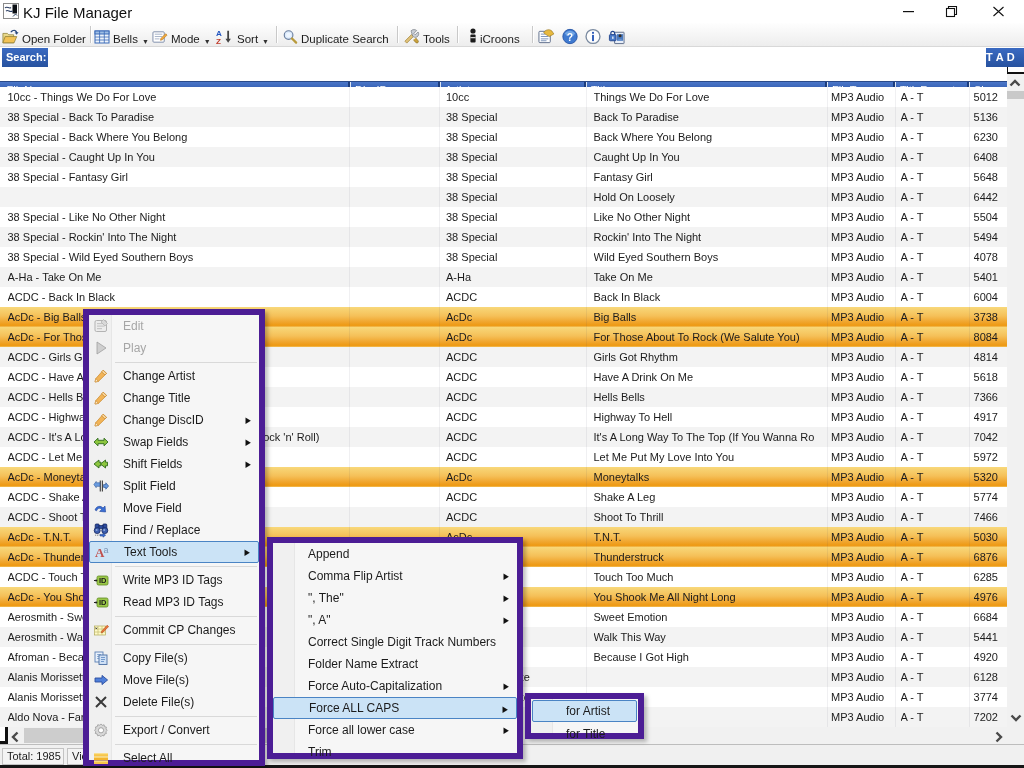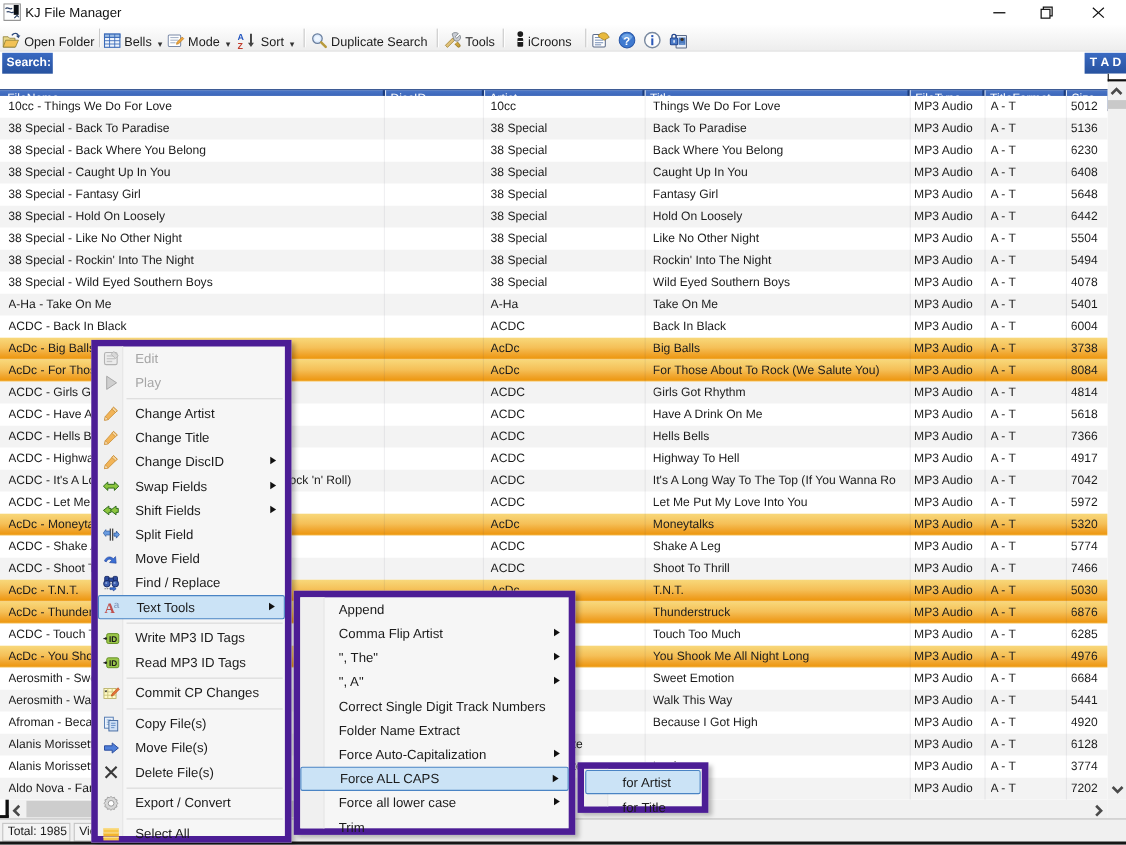--- a/index.html
+++ b/index.html
@@ -7,7 +7,7 @@
 
 #title{position:absolute;left:0;top:0;width:1024px;height:23px;background:#fff}
 #appico{position:absolute;left:3px;top:3px;width:16px;height:16px}
-#tit{position:absolute;left:23px;top:4px;font-size:12px;color:#111}
+#tit{position:absolute;left:23px;top:4px;font-size:15px;color:#111}
 .wbtn{position:absolute;top:0;height:23px;width:45px;color:#222;text-align:center}
 
 #toolbar{position:absolute;left:0;top:23px;width:1024px;height:24px;background:linear-gradient(#fefefe,#ededed);border-bottom:1px solid #d8d8d8}

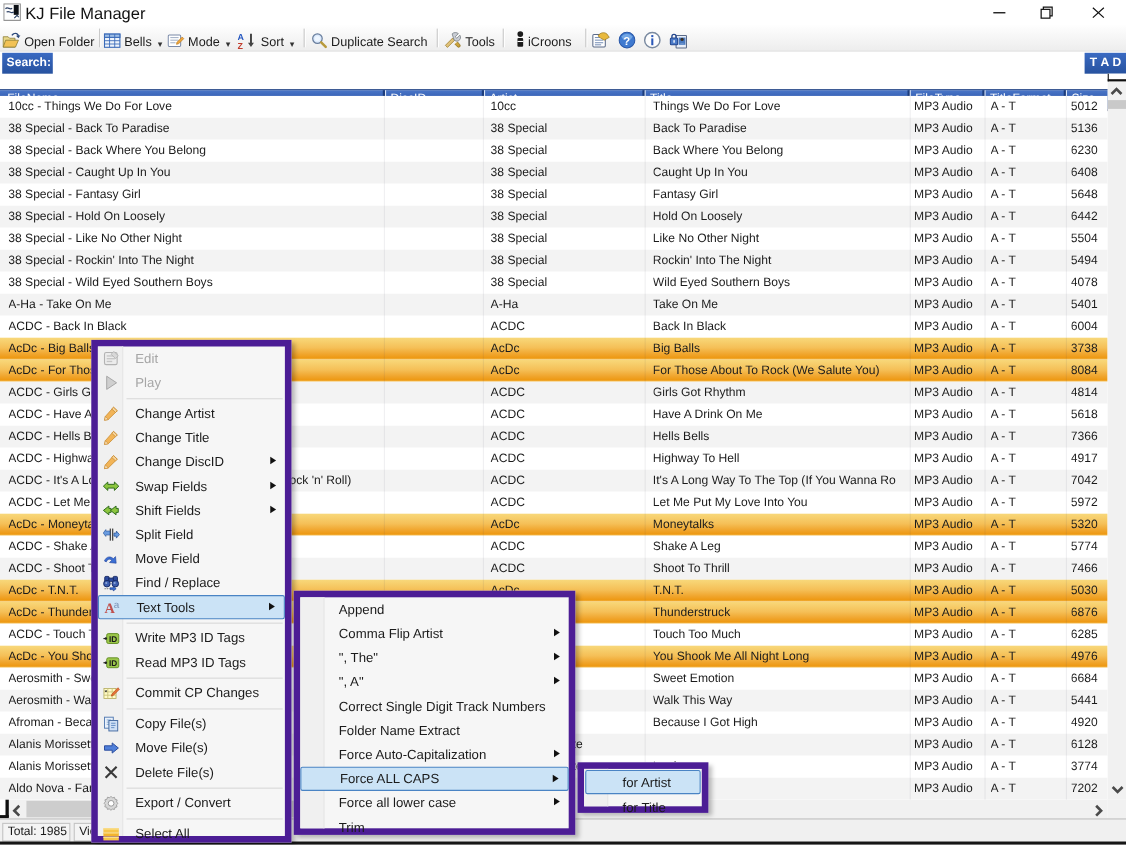--- a/index.html
+++ b/index.html
@@ -17,7 +17,7 @@
 
 #searchrow{position:absolute;left:0;top:47px;width:1024px;height:20px;background:#fff}
 #slabel{position:absolute;left:2px;top:1px;width:46px;height:19px;background:linear-gradient(#3a6ac2,#27529f);color:#fff;font-weight:bold;padding-left:4px;line-height:19px;font-size:11px}
-#tad{position:absolute;left:986px;top:1px;width:38px;height:19px;background:linear-gradient(#3a6ac2,#27529f);color:#fff;font-weight:bold;text-align:center;line-height:19px;font-size:11px}
+#tad{position:absolute;left:986px;top:1px;width:38px;height:19px;background:linear-gradient(#3a6ac2,#27529f);color:#fff;font-weight:bold;text-align:left;line-height:19px;font-size:11px}
 #tadsub{position:absolute;left:1007px;top:67px;width:17px;height:6.5px;background:#fff;border-left:1.5px solid #111;border-bottom:2px solid #111}
 
 #header{position:absolute;left:0;top:81px;width:1007px;height:20px;background:linear-gradient(#4a76c8,#2f58ac 55%,#27509f);border-top:1px solid #2a4a8a;border-bottom:2px solid #0f1f48;color:#fff;font-weight:normal;font-size:11px}

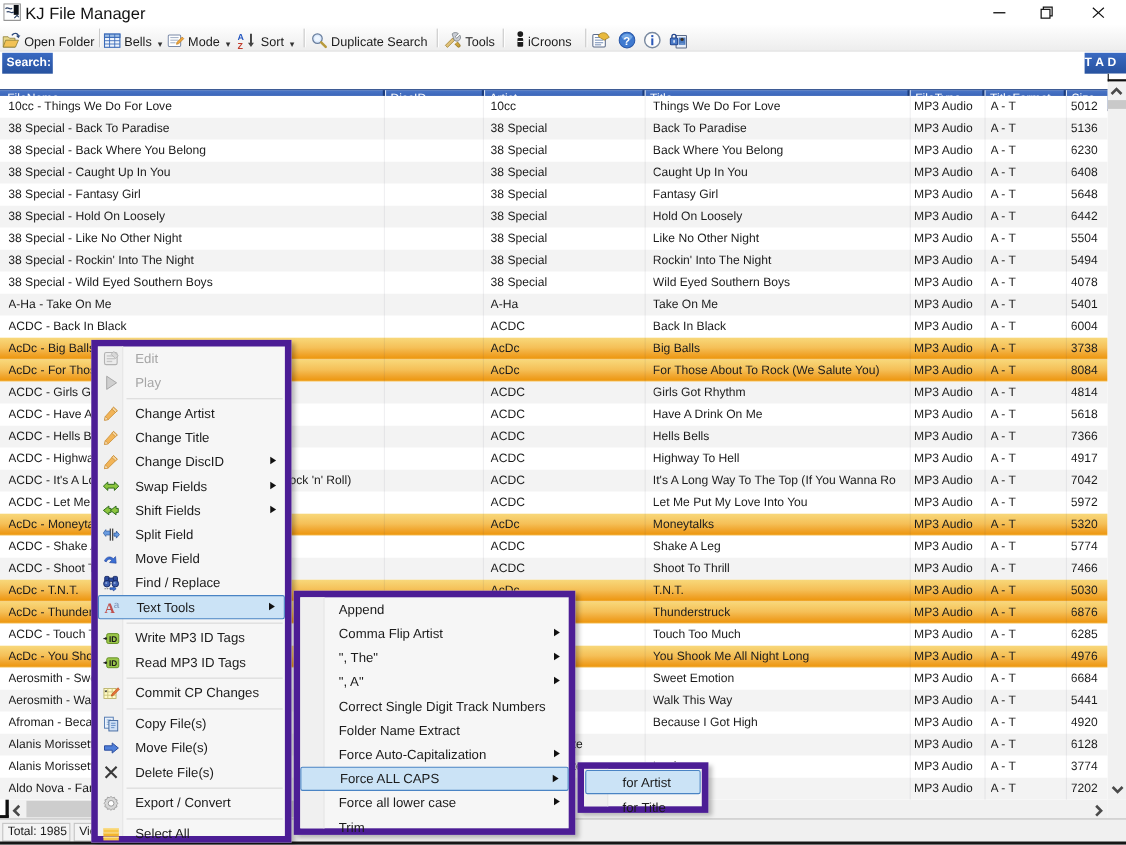--- a/index.html
+++ b/index.html
@@ -248,7 +248,6 @@
         <span class="c7">5648</span>
       </div>
 <div class="row alt">
-        <span class="c1">38 Special - Hold On Loosely</span>
         <span class="c3">38 Special</span>
         <span class="c4">Hold On Loosely</span>
         <span class="c5">MP3 Audio</span>

